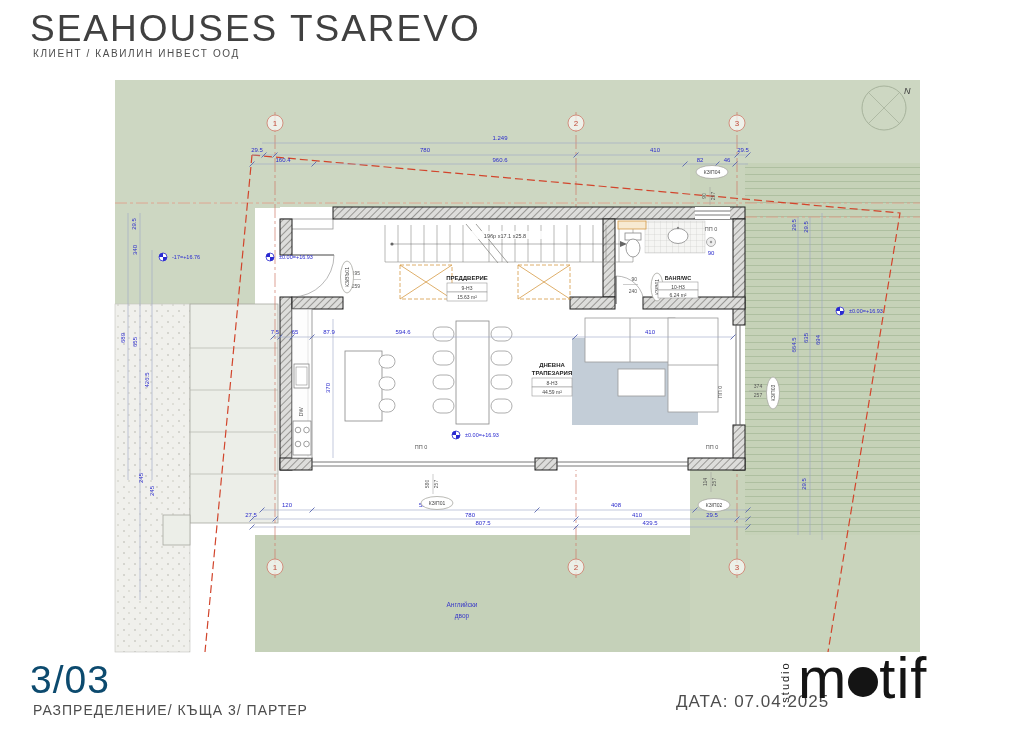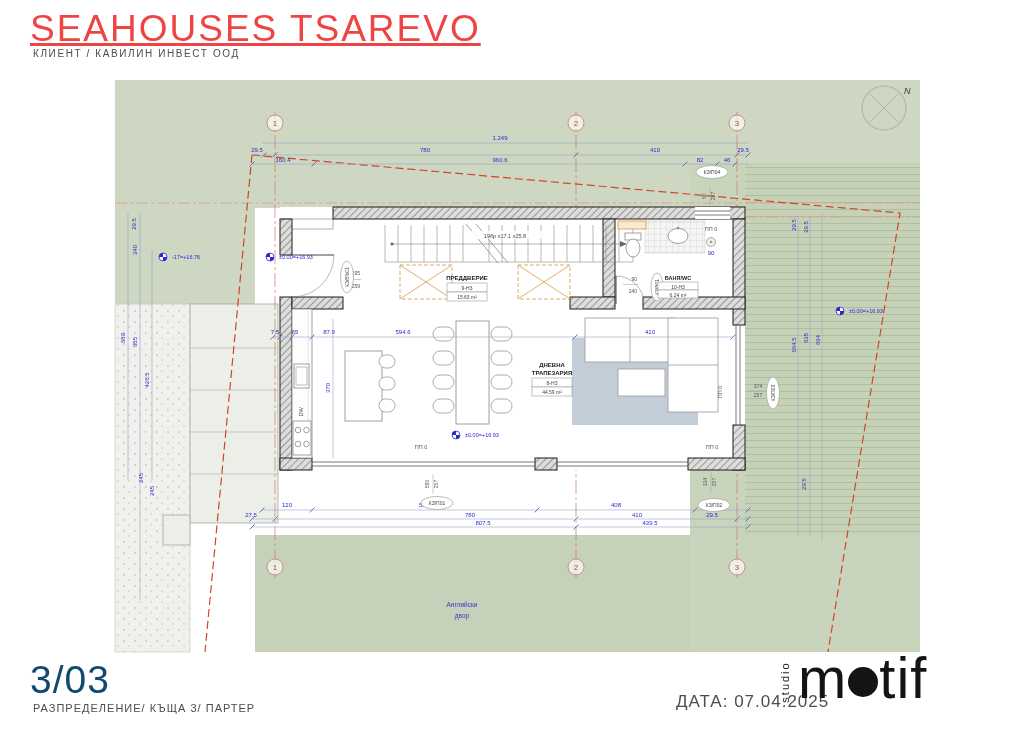--- a/index.html
+++ b/index.html
@@ -6,7 +6,7 @@
   body{width:1024px;height:729px;position:relative;font-family:"Liberation Sans",sans-serif;overflow:hidden;}
   .abs{position:absolute;}
   
-  .hdr-title{left:30px;top:8px;font-size:37px;letter-spacing:2px;color:#ef4444;white-space:nowrap;text-decoration:underline;}
+  .hdr-title{left:30px;top:8px;font-size:37px;letter-spacing:2px;color:#404040;white-space:nowrap;}
   .hdr-sub{left:33px;top:48px;font-size:10px;letter-spacing:1.6px;color:#4d4d4d;white-space:nowrap;}
   
   .ft-num{left:30px;top:658px;font-size:39px;letter-spacing:1px;color:#0c4a6e;}

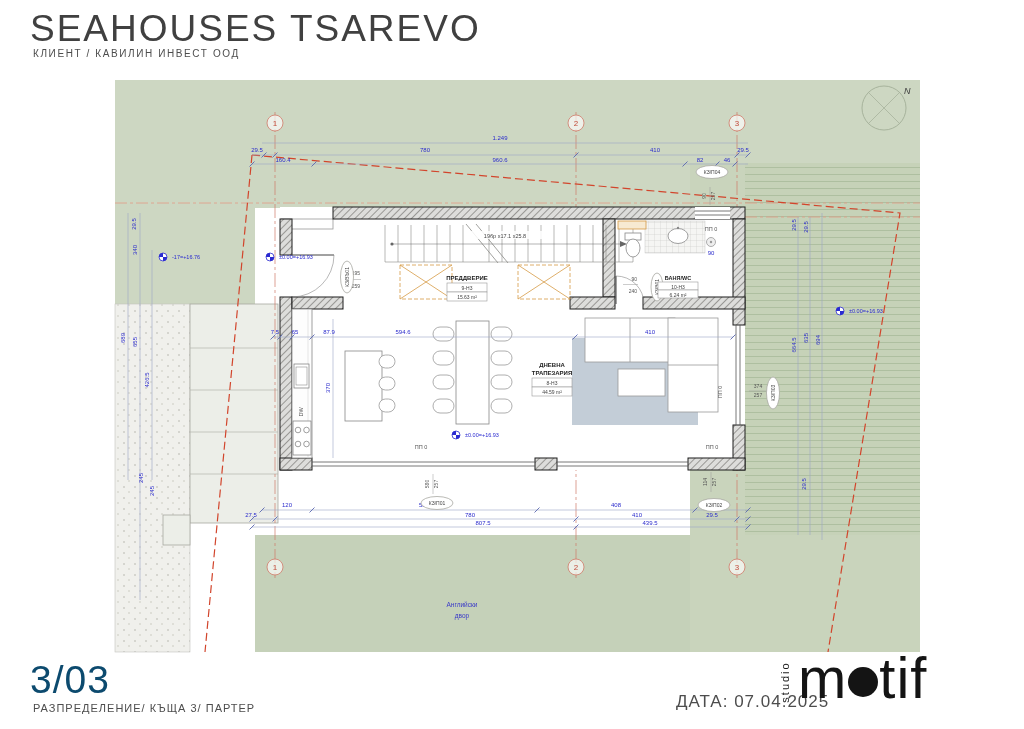--- a/index.html
+++ b/index.html
@@ -10,7 +10,7 @@
   .hdr-sub{left:33px;top:48px;font-size:10px;letter-spacing:1.6px;color:#4d4d4d;white-space:nowrap;}
   
   .ft-num{left:30px;top:658px;font-size:39px;letter-spacing:1px;color:#0c4a6e;}
-  .ft-title{left:33px;top:702px;font-size:11px;letter-spacing:1px;color:#4d4d4d;white-space:nowrap;}
+  .ft-title{left:33px;top:702px;font-size:14px;letter-spacing:1px;color:#4d4d4d;white-space:nowrap;}
   .ft-date{left:676px;top:692px;font-size:17px;letter-spacing:1px;color:#4d4d4d;white-space:nowrap;}
   .logo{left:780px;top:648px;width:230px;height:76px;}
   .logo-studio{position:absolute;left:-16px;top:28px;transform:rotate(-90deg);font-size:11px;letter-spacing:2px;color:#1a1a1a;}

